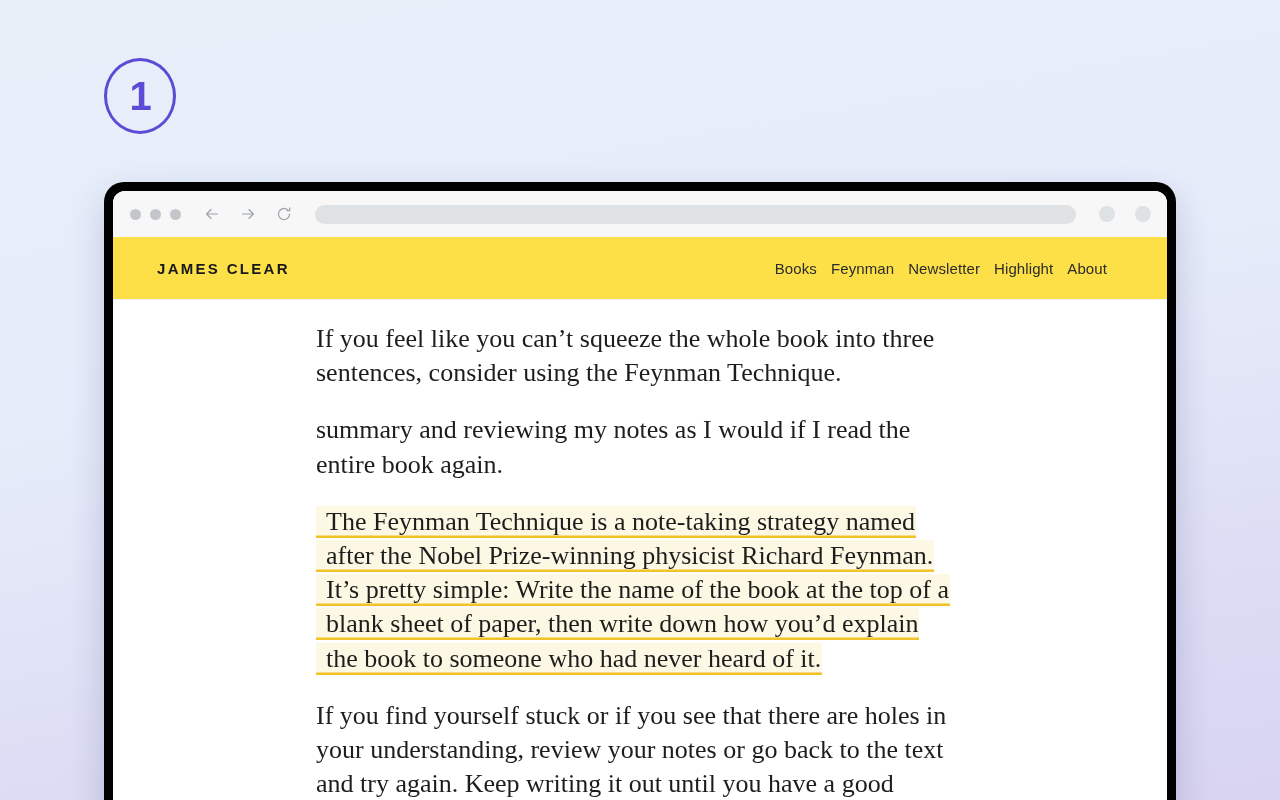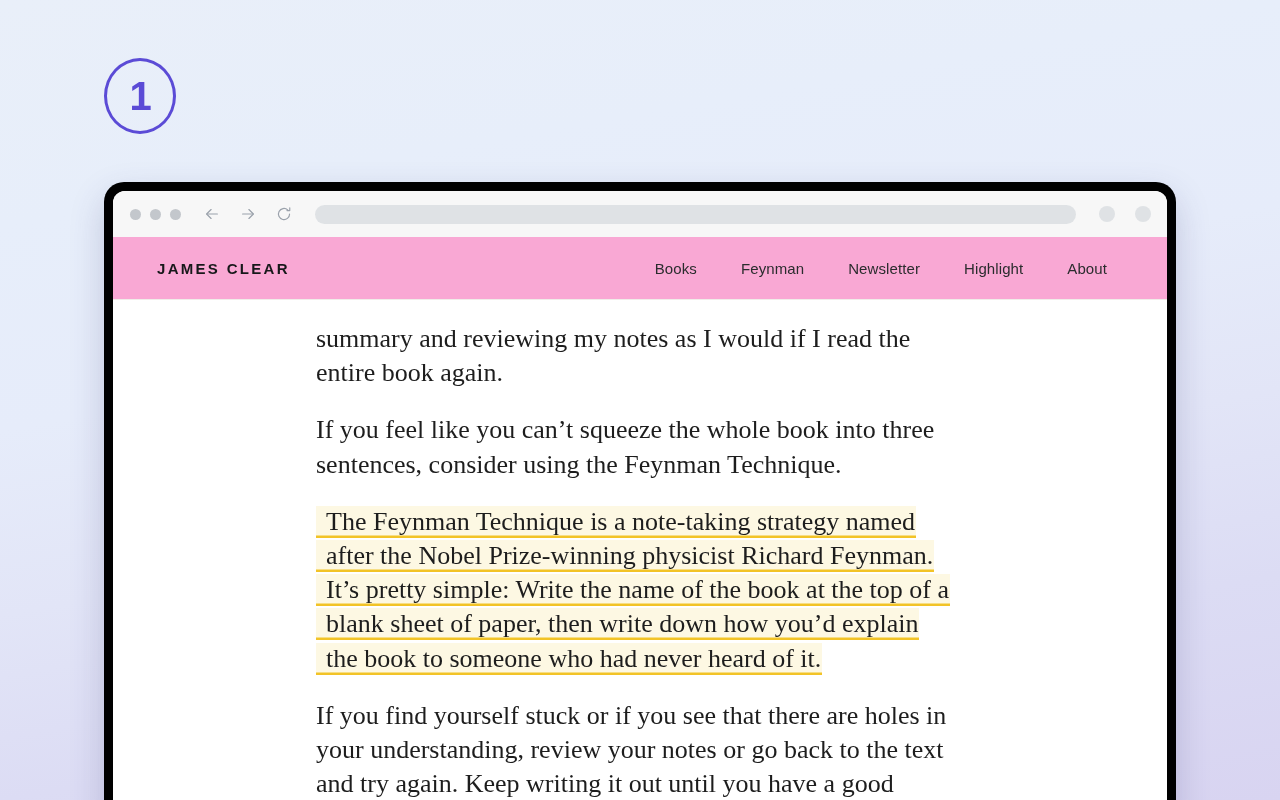--- a/index.html
+++ b/index.html
@@ -141,7 +141,7 @@
   
   .site-header {
     height: 63px;
-    background: #f9a8d4;
+    background: #fde047;
     display: flex;
     align-items: center;
     justify-content: space-between;

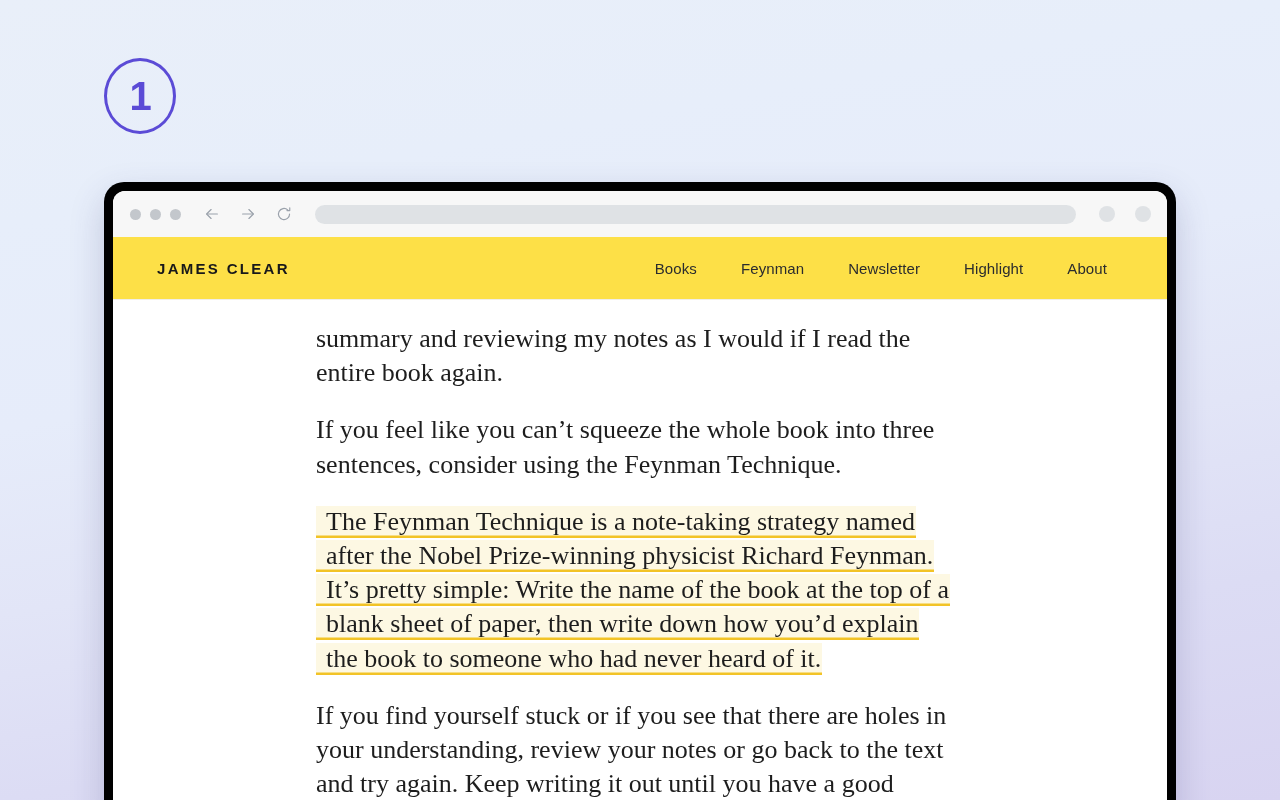--- a/index.html
+++ b/index.html
@@ -159,7 +159,7 @@
   .site-nav {
     display: flex;
     align-items: center;
-    gap: 44px;
+    gap: 14px;
   }
   .site-nav-link {
     font-size: 15px;

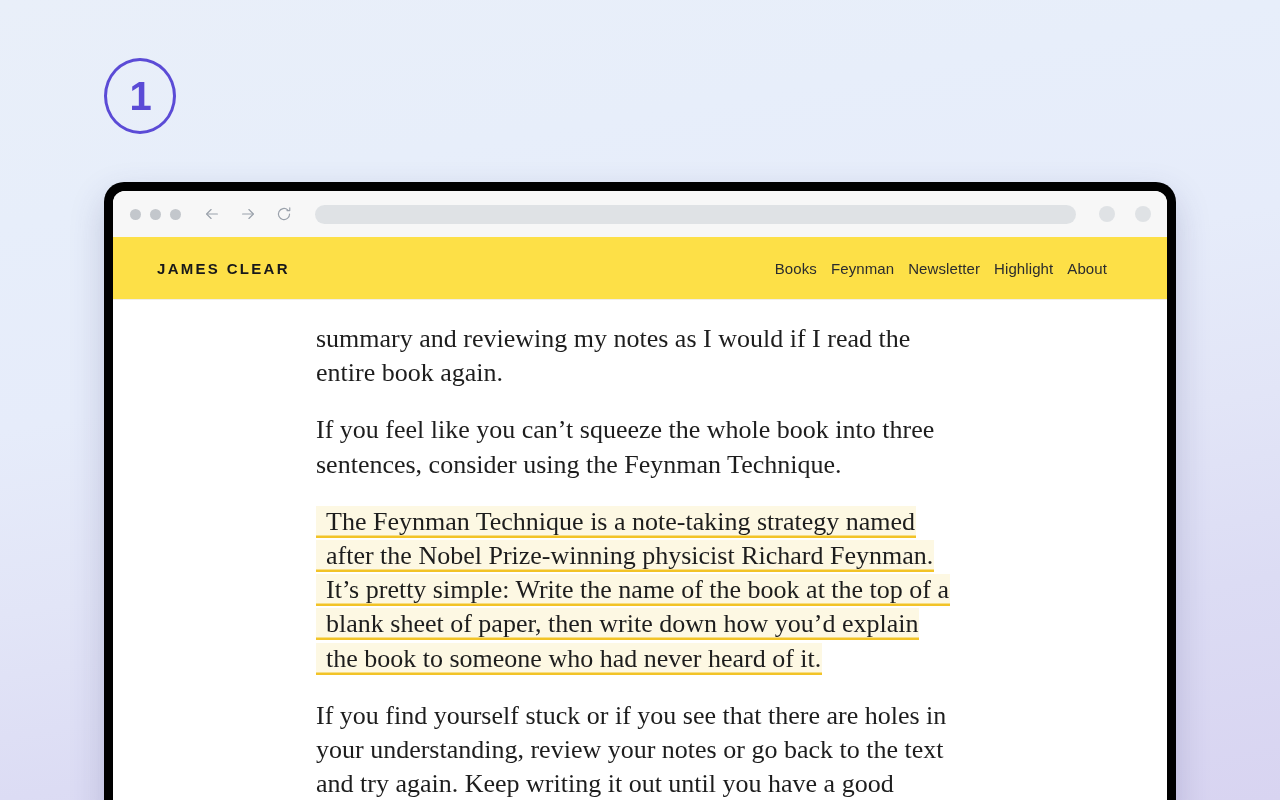--- a/index.html
+++ b/index.html
@@ -258,9 +258,9 @@
     <div class="article">
       <div class="article-inner">
 
+        <p>If you feel like you can’t squeeze the whole book into three sentences, consider using the Feynman Technique.</p>
+
         <p>summary and reviewing my notes as I would if I read the entire book again.</p>
-
-        <p>If you feel like you can’t squeeze the whole book into three sentences, consider using the Feynman Technique.</p>
 
         <p><span class="highlight-mark">The Feynman Technique is a note-taking strategy named after the Nobel Prize-winning physicist Richard Feynman. It’s pretty simple: Write the name of the book at the top of a blank sheet of paper, then write down how you’d explain the book to someone who had never heard of it.</span></p>
 

